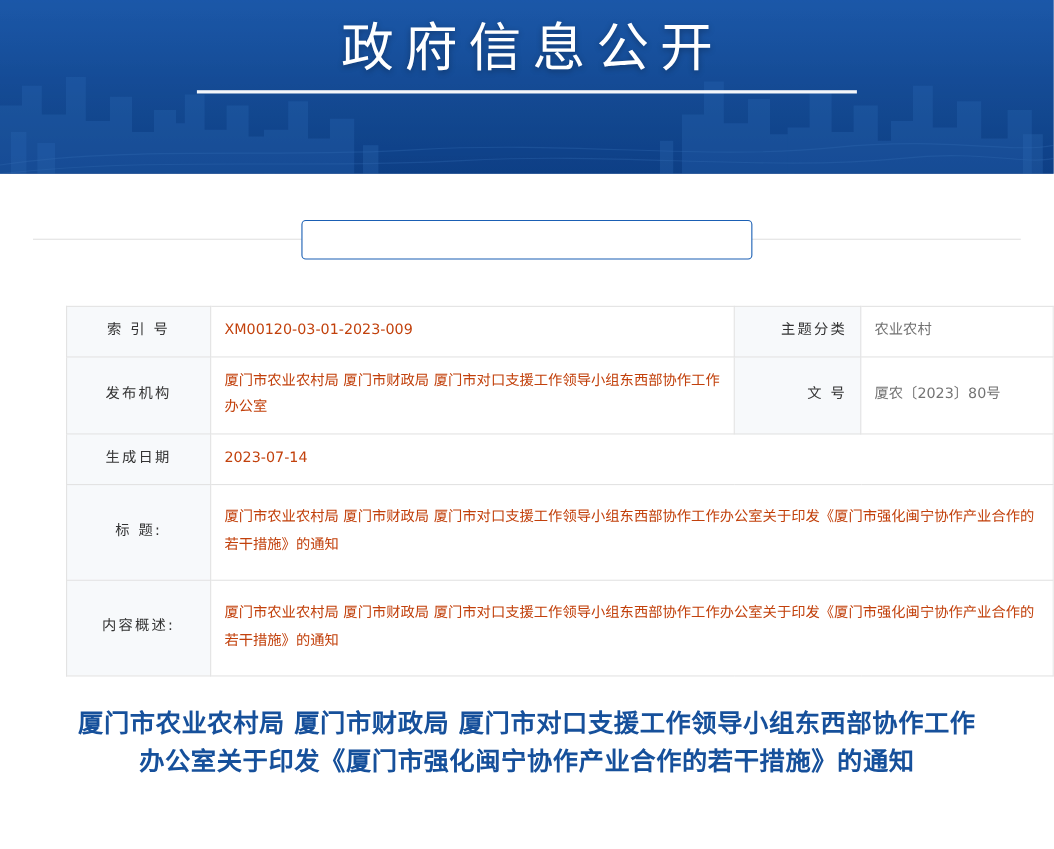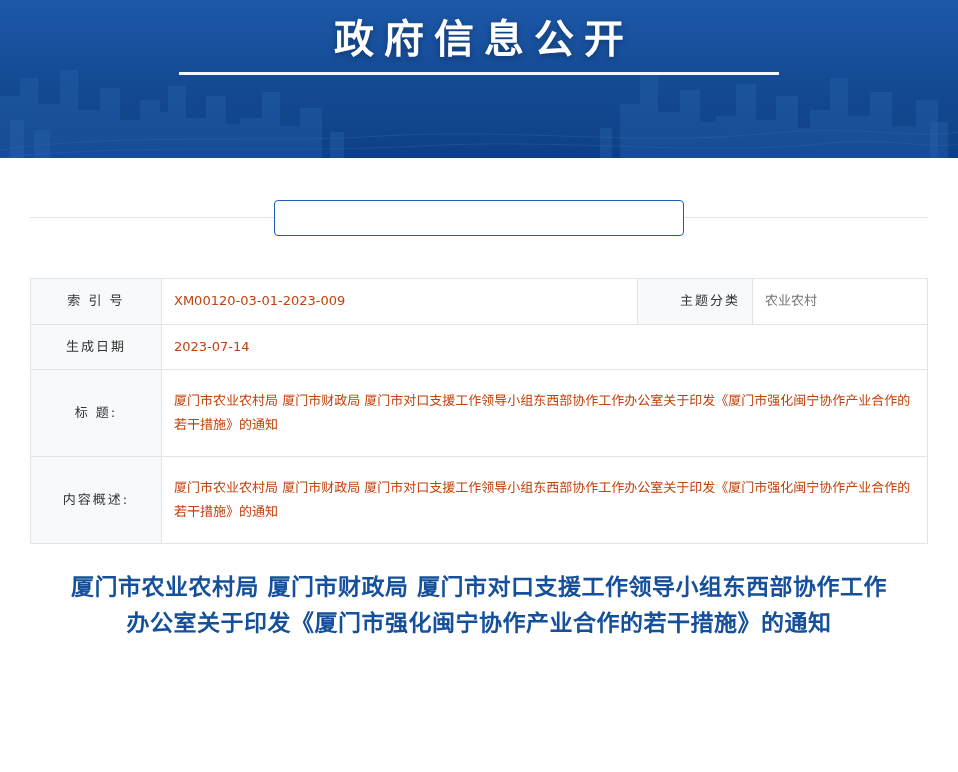--- a/index.html
+++ b/index.html
@@ -41,8 +41,8 @@
   }
   .banner-title {
     color: #ffffff;
-    font-size: 40px;
-    font-weight: bold;
+    font-size: 48px;
+    font-weight: normal;
     letter-spacing: 10px;
     text-indent: 10px;
     line-height: 1.25;

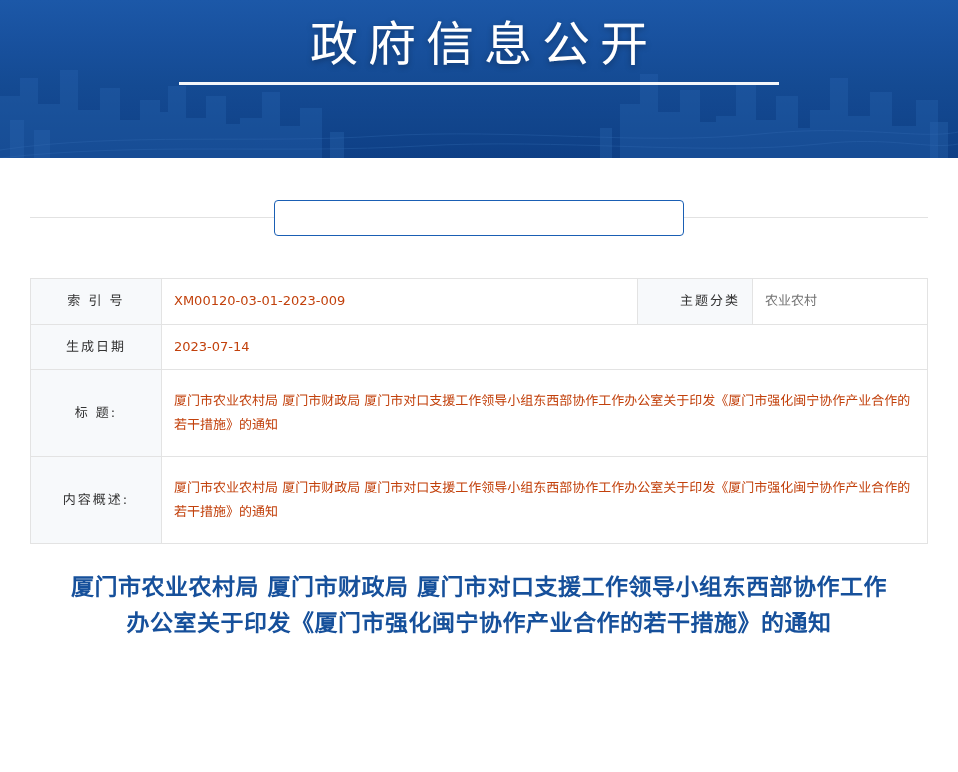--- a/index.html
+++ b/index.html
@@ -99,6 +99,7 @@
   .table-wrap {
     padding: 0 30px;
     box-sizing: border-box;
+    margin-left: 30px;
   }
   table.info {
     width: 898px;

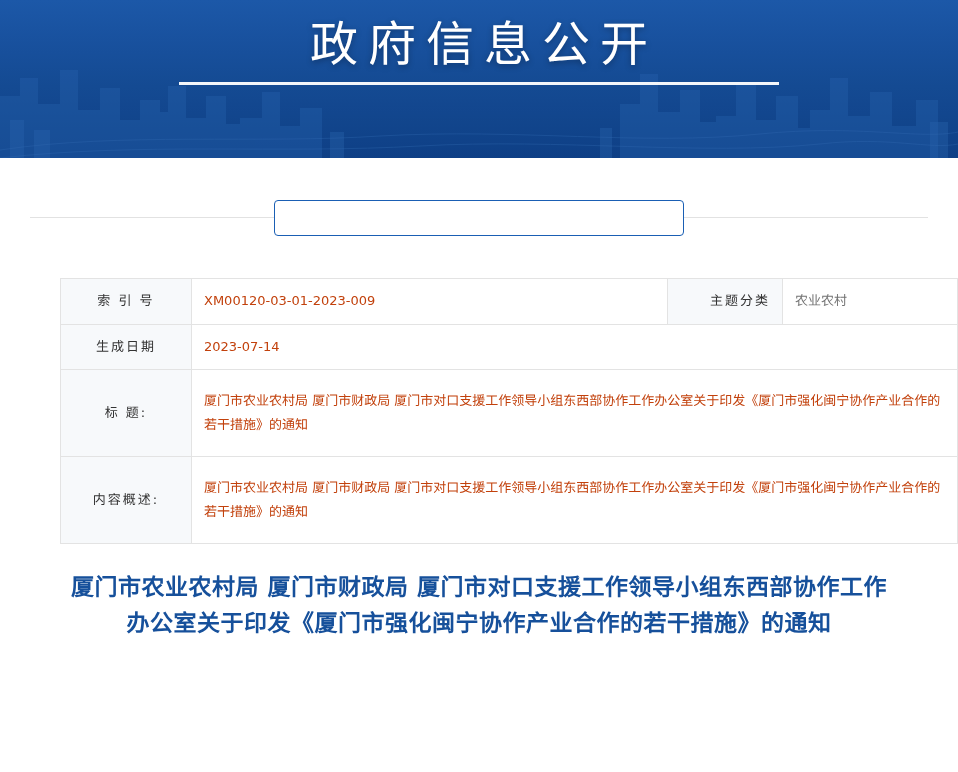--- a/index.html
+++ b/index.html
@@ -210,6 +210,12 @@
         <td class="value-right">农业农村</td>
       </tr>
       <tr>
+        <td class="label">发布机构</td>
+        <td class="value">厦门市农业农村局 厦门市财政局 厦门市对口支援工作领导小组东西部协作工作办公室</td>
+        <td class="label-sm">文 号</td>
+        <td class="value-right">厦农〔2023〕80号</td>
+      </tr>
+      <tr>
         <td class="label">生成日期</td>
         <td class="value" colspan="3">2023-07-14</td>
       </tr>

